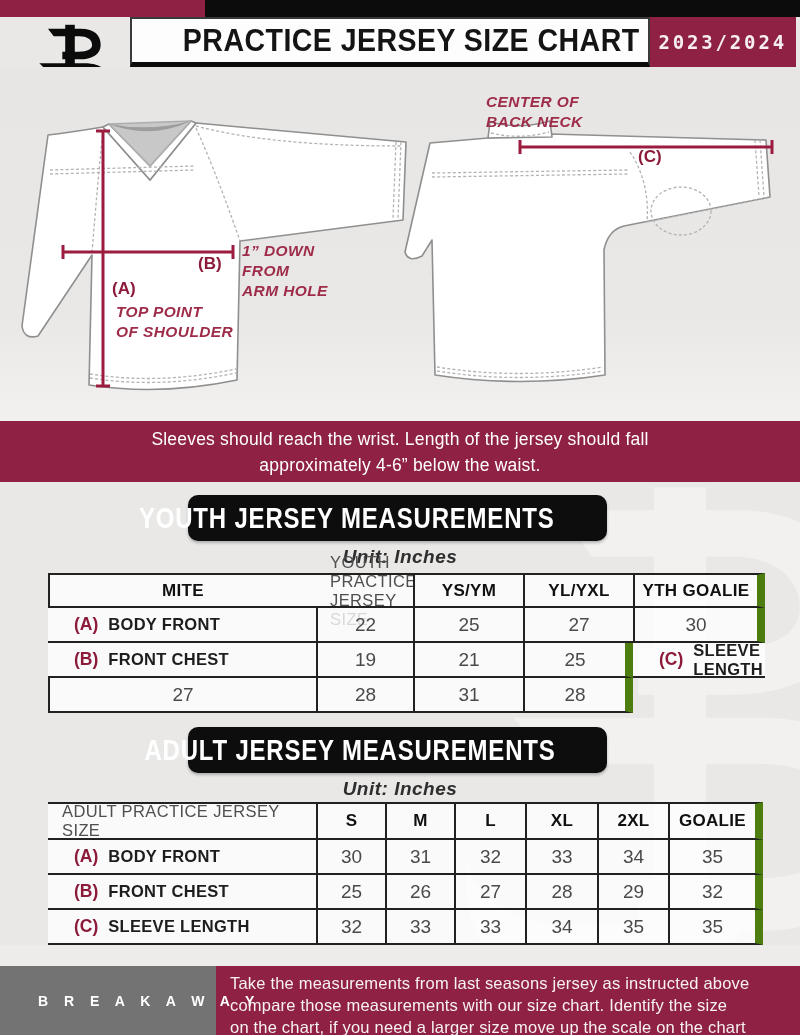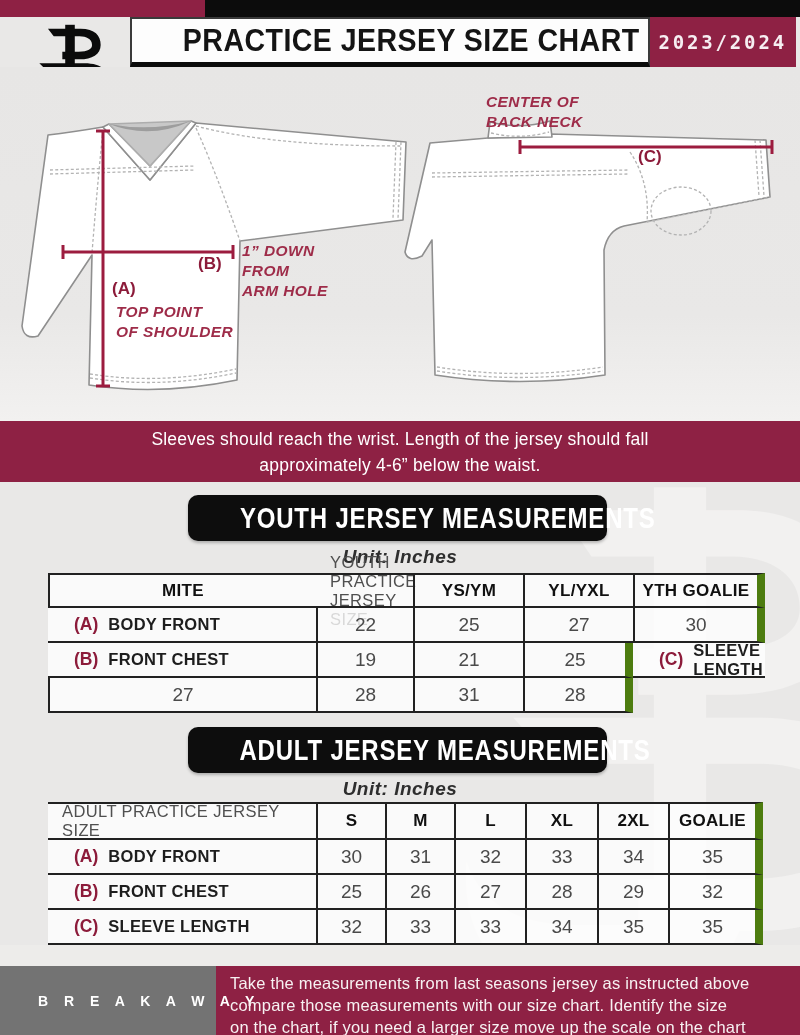--- a/index.html
+++ b/index.html
@@ -35,7 +35,7 @@
 
   
   .pill{width:419px;height:46px;background:#0d0d0d;border-radius:10px;
-        display:flex;align-items:center;justify-content:flex-start;box-shadow:0 2px 3px rgba(0,0,0,.25);}
+        display:flex;align-items:center;justify-content:flex-end;box-shadow:0 2px 3px rgba(0,0,0,.25);}
   .pill span{display:inline-block;color:#fff;font-size:30px;font-weight:bold;
              letter-spacing:1px;white-space:nowrap;transform:scaleX(.8);}
   .unit{width:800px;text-align:center;font-size:19px;font-style:italic;font-weight:bold;

